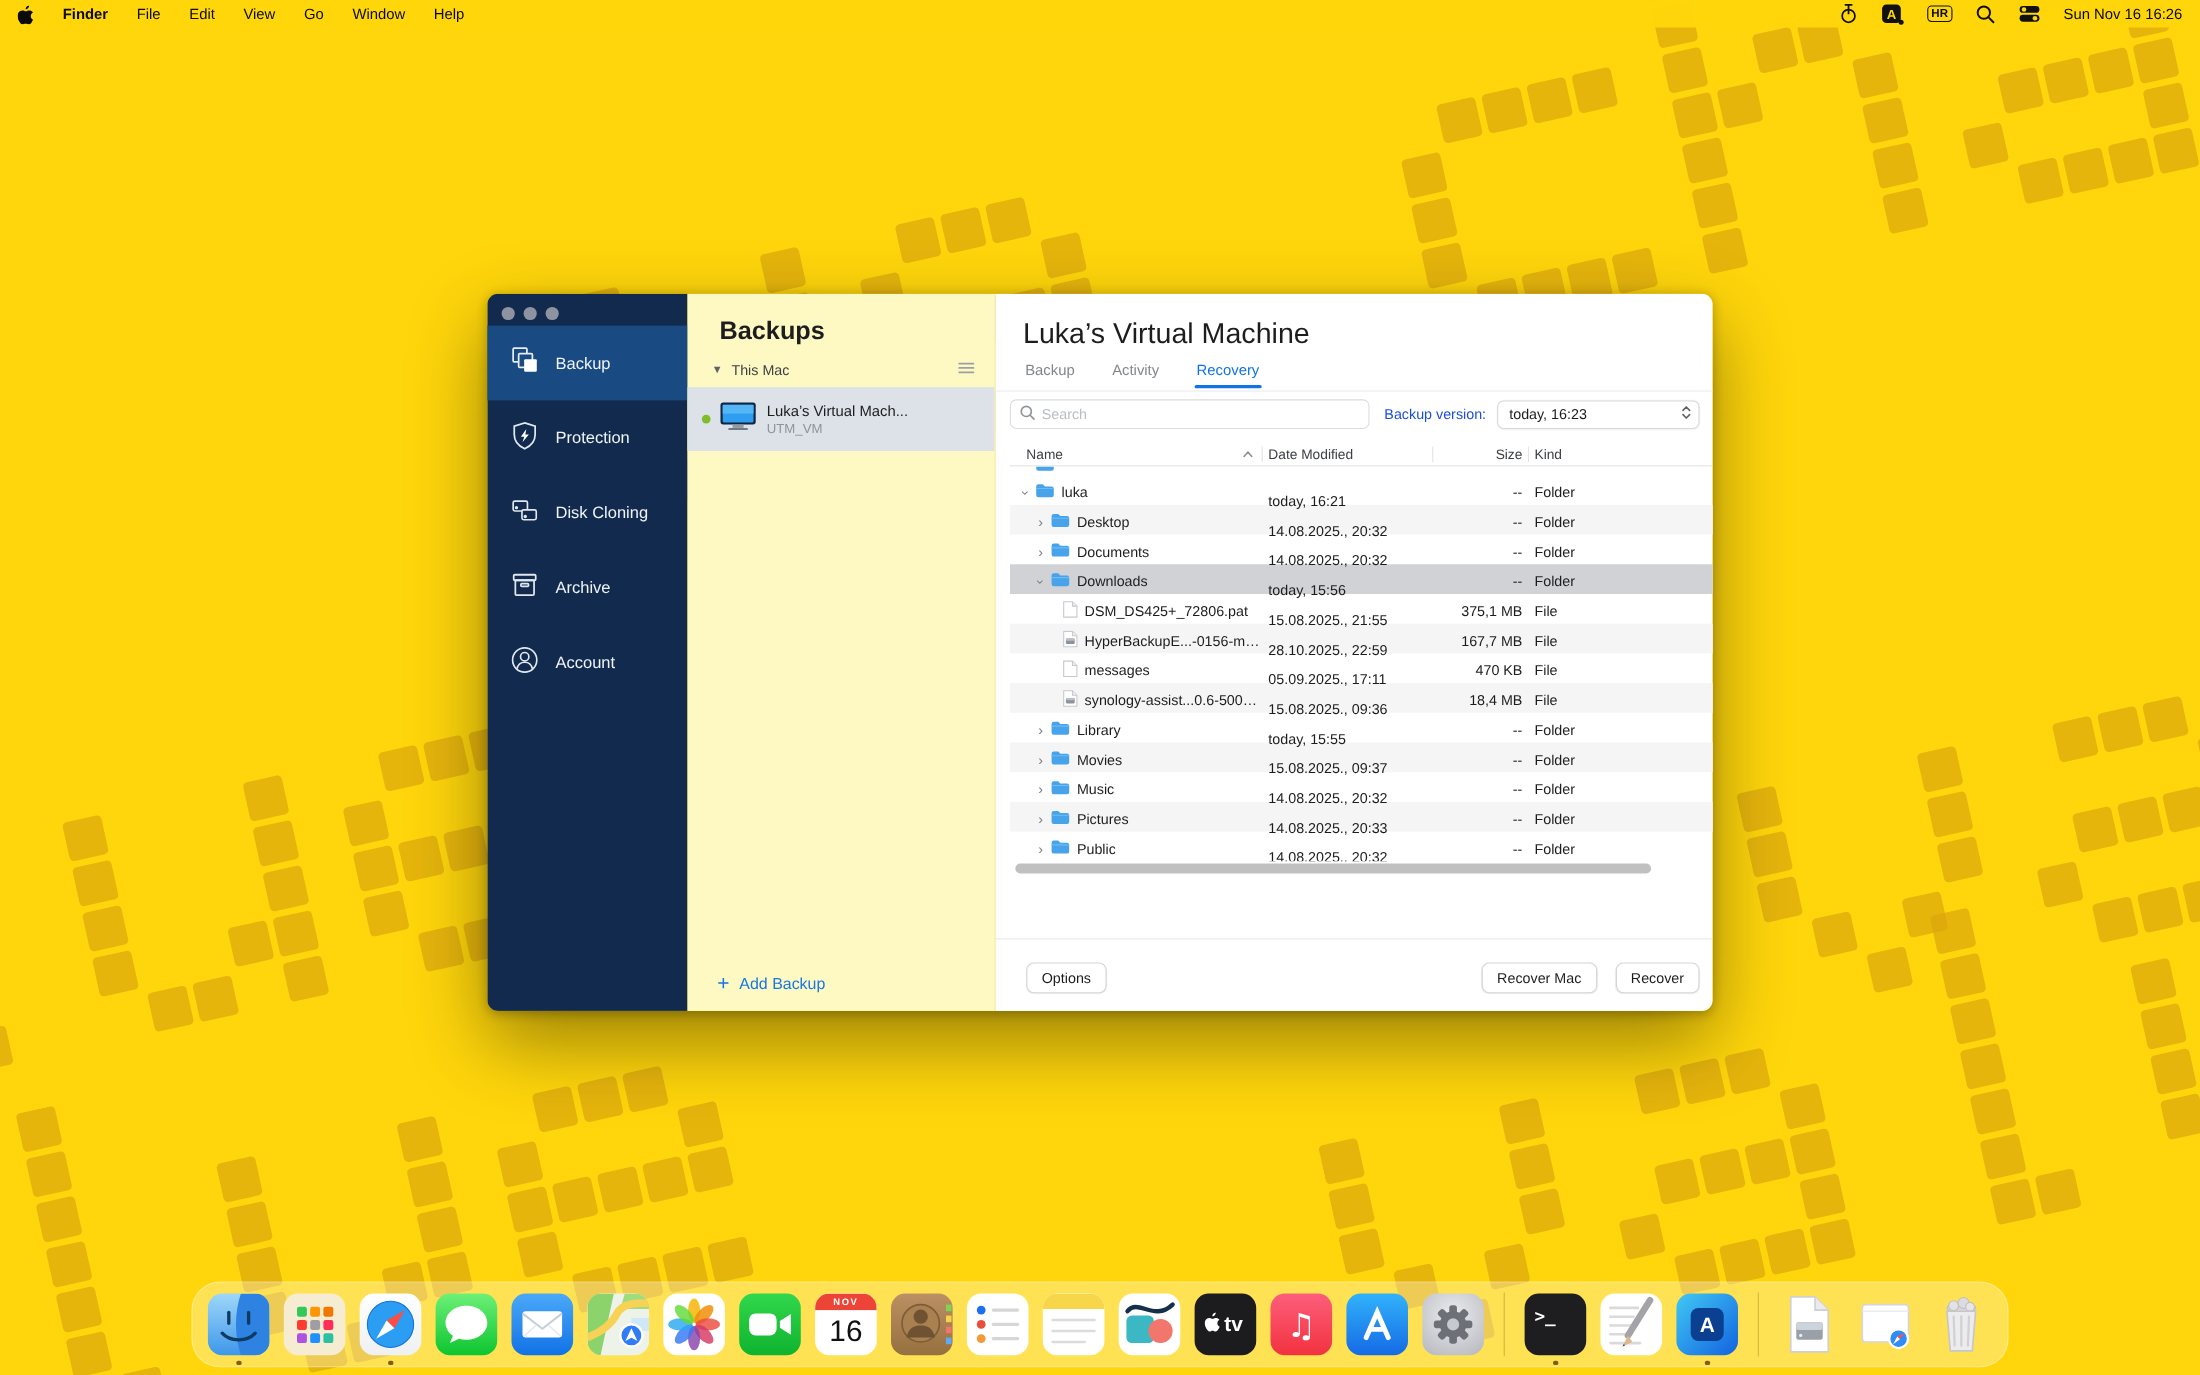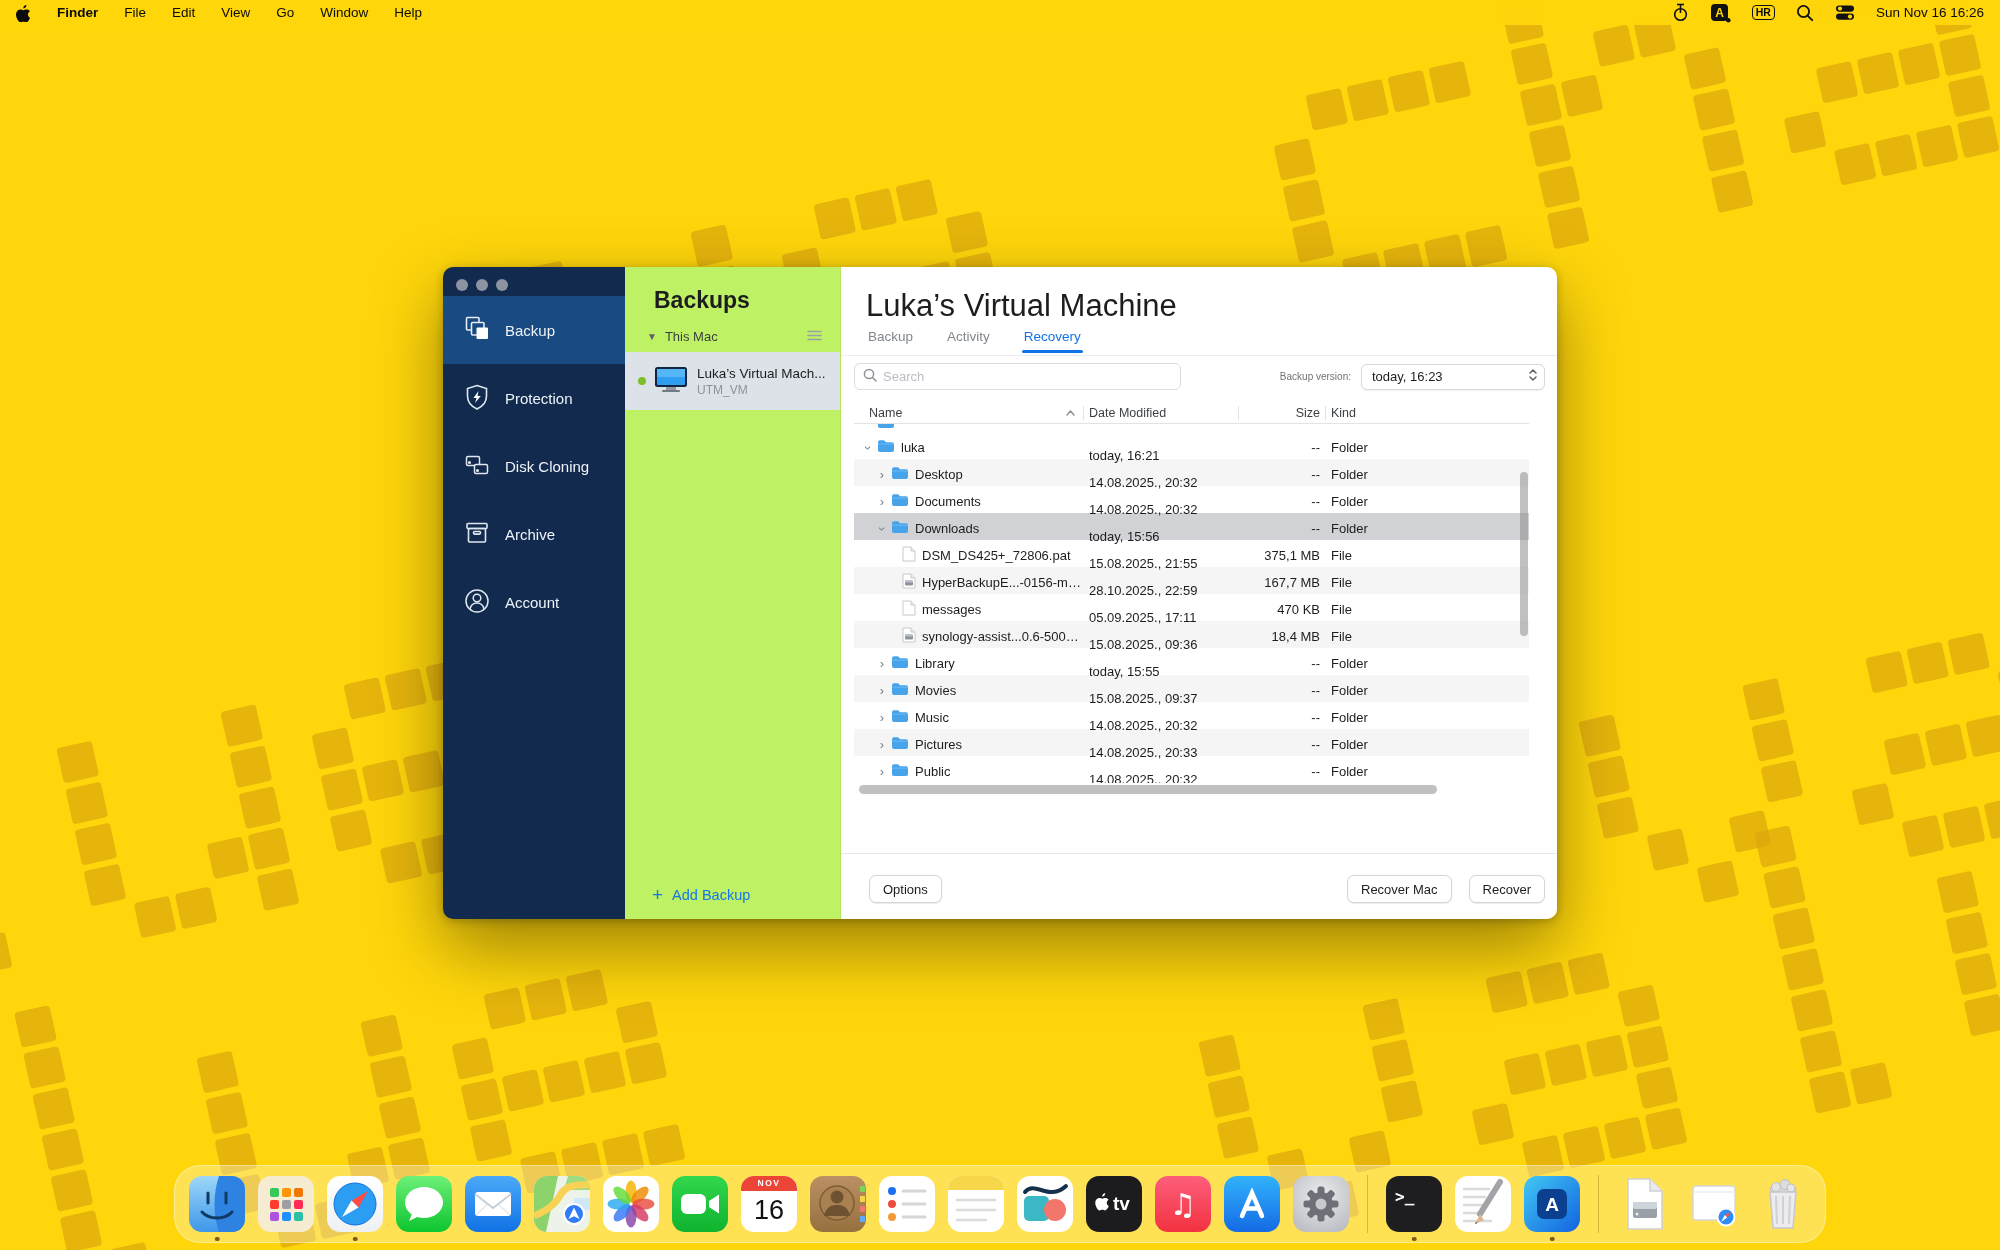--- a/index.html
+++ b/index.html
@@ -37,7 +37,7 @@
   .nav-item svg { flex:none; }
 
   
-  #col2 { width:216px; background:#bef264; position:relative; flex:none; border-right:1px solid rgba(0,0,0,.05); }
+  #col2 { width:280px; background:#fef9c3; position:relative; flex:none; border-right:1px solid rgba(0,0,0,.05); }
   .col2-title { position:absolute; top:20px; left:29px; font-size:23px; font-weight:700; color:#1d1d1f; }
   .group-row { position:absolute; top:58px; left:0; right:0; height:22px; display:flex; align-items:center; padding:0 18px 0 22px; }
   .group-row .tri { color:#5f6368; font-size:10px; margin-right:8px; }

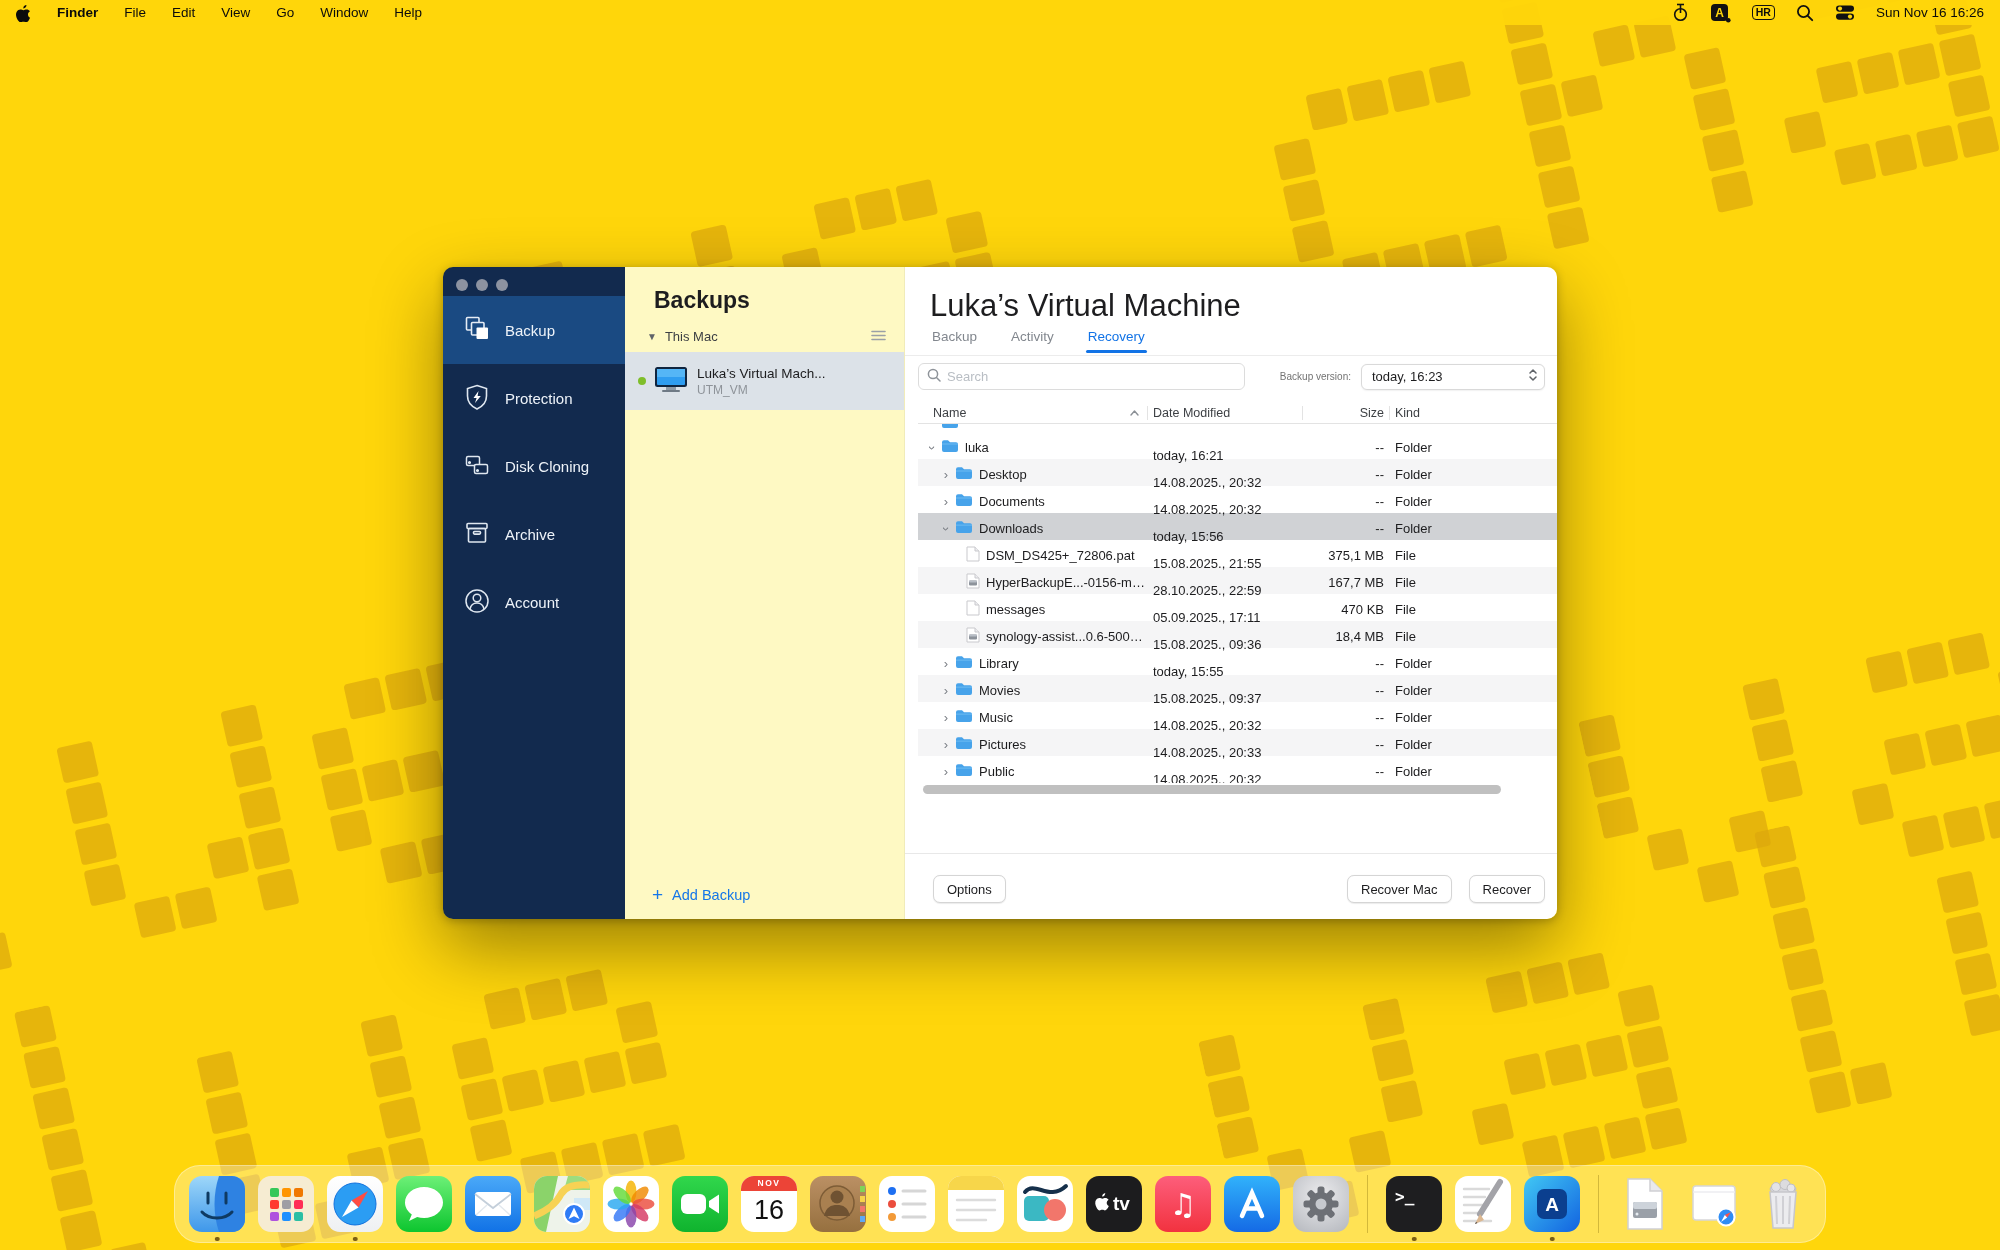--- a/index.html
+++ b/index.html
@@ -55,7 +55,7 @@
 
   
   #main { flex:1; background:#fff; position:relative; font-size:13px; color:#1d1d1f; }
-  .c-title { position:absolute; top:21px; left:25px; font-size:31px; font-weight:500; color:#1d1d1f; }
+  .c-title { position:absolute; top:21px; left:25px; font-size:26px; font-weight:500; color:#1d1d1f; }
   .tabs { position:absolute; top:62px; left:27px; display:flex; gap:34px; }
   .tab { font-size:13.5px; color:#82878e; padding-bottom:9px; position:relative; cursor:default; }
   .tab.active { color:#1273e6; font-weight:500; }

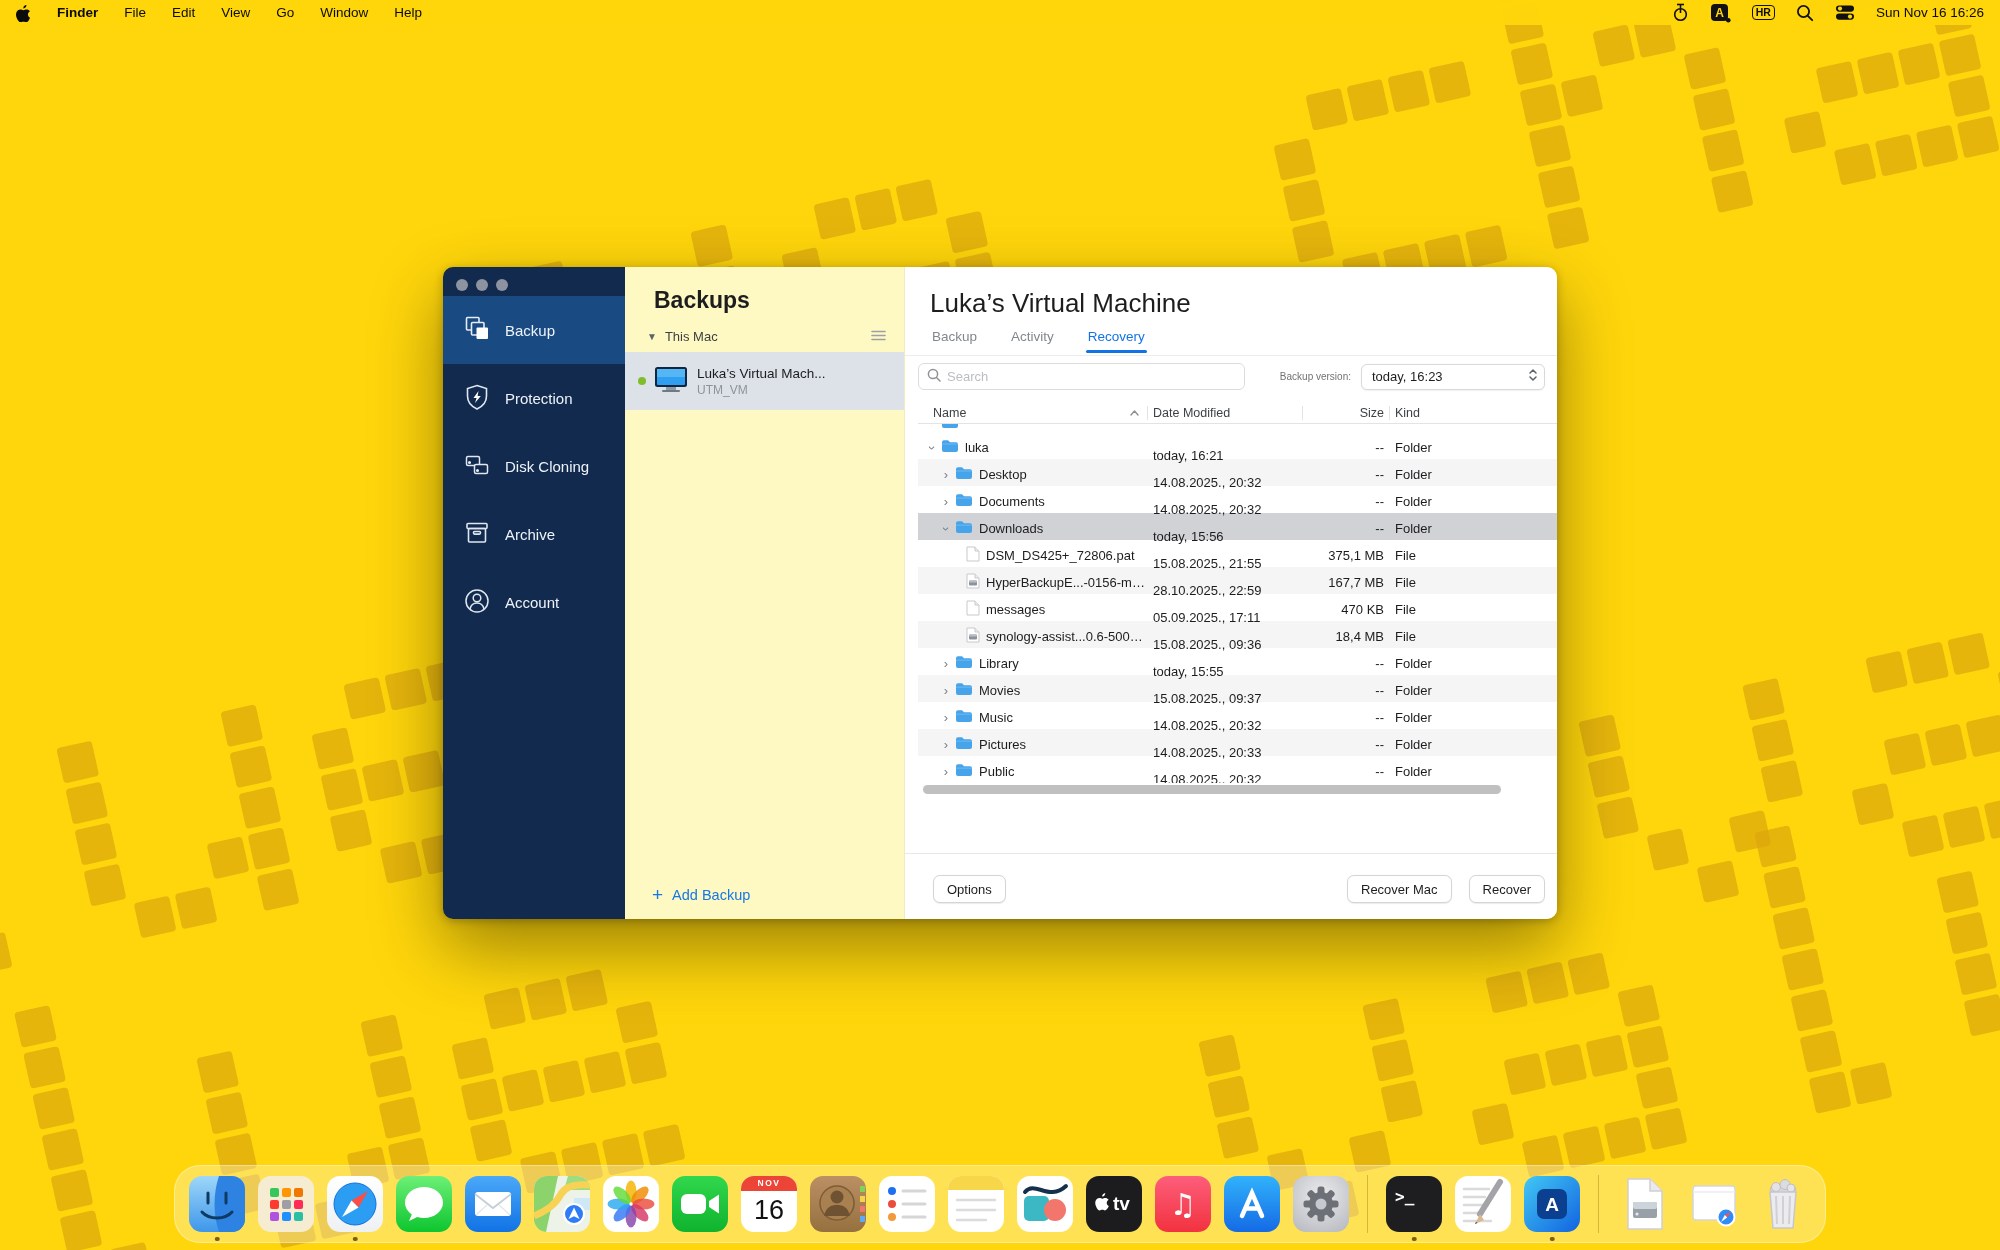--- a/index.html
+++ b/index.html
@@ -66,7 +66,7 @@
     display:flex; align-items:center; padding:0 8px; gap:6px; }
   .searchbox input { border:none; outline:none; flex:1; font-size:13px; color:#333; background:transparent; font-family:"Liberation Sans",sans-serif; }
   .searchbox input::placeholder { color:#b9bec4; }
-  .bv-label { margin-left:auto; font-size:10px; color:#737373; padding-right:10px; }
+  .bv-label { margin-left:auto; font-size:13px; color:#1d4ed8; padding-right:10px; }
   .bv-select { width:184px; height:26px; border:1px solid #d9d9d9; border-radius:6px; background:#fff;
     display:flex; align-items:center; padding:0 6px 0 10px; font-size:13px; color:#1d1d1f;
     box-shadow:0 .5px 1.5px rgba(0,0,0,.06); }

